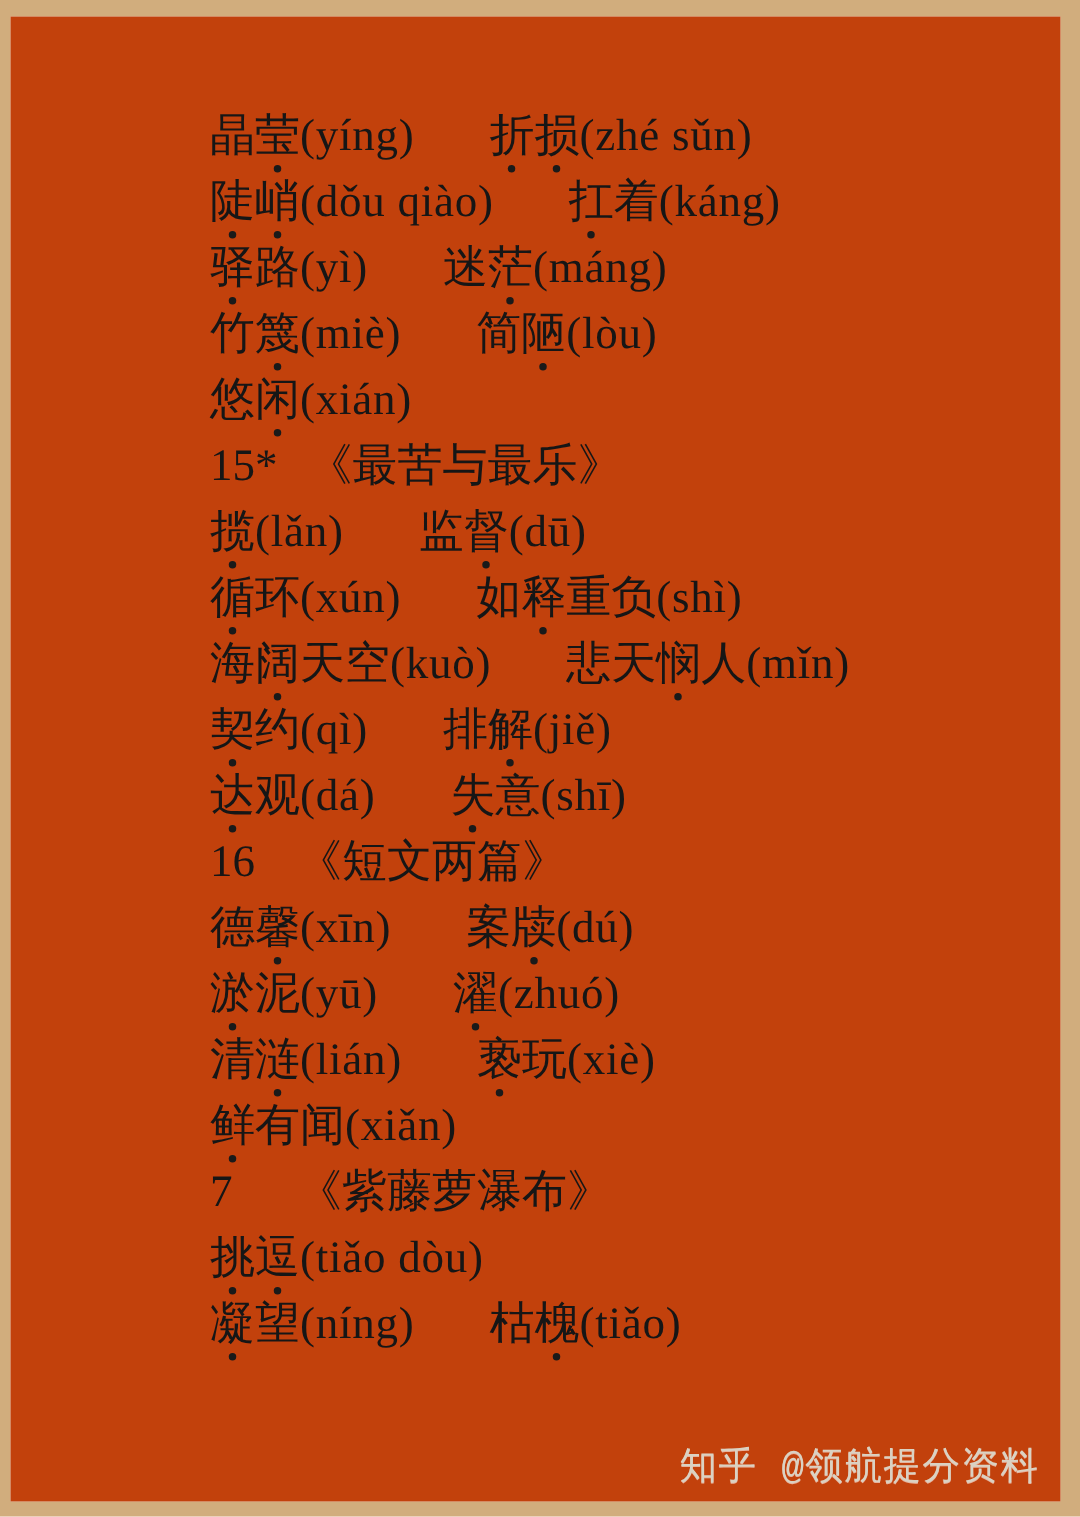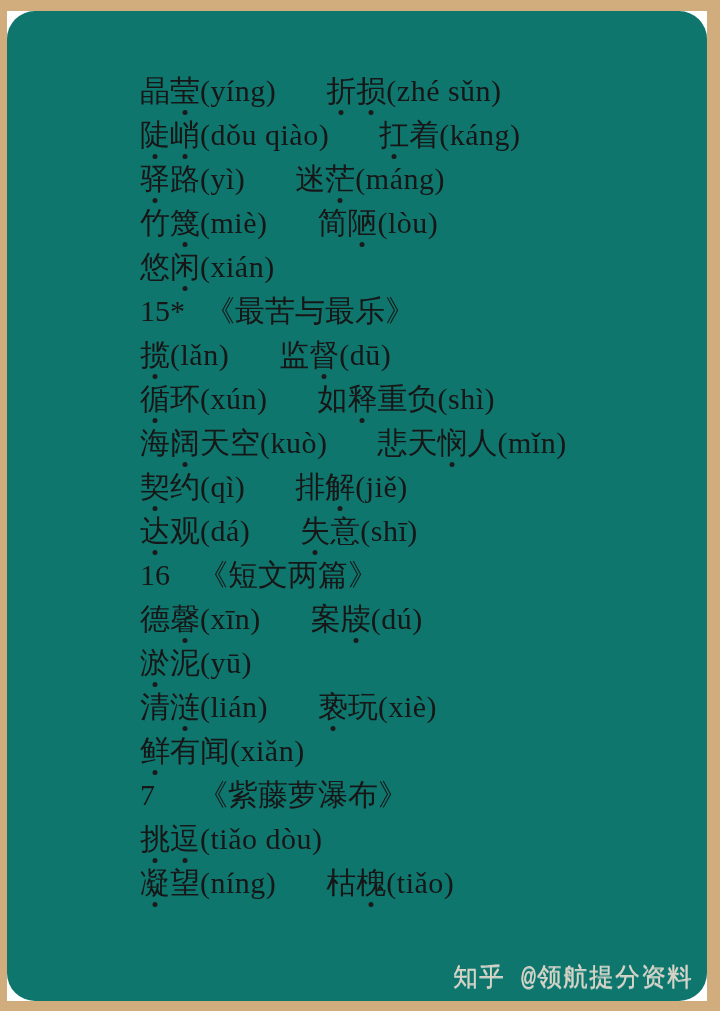--- a/index.html
+++ b/index.html
@@ -24,8 +24,7 @@
   .page {
     position: relative;
     width: 100%; height: 100%;
-    background: #0f766e;
-    border-radius: 28px;
+    background: #c2410c;
   }
   .vocab-list {
     position: absolute;

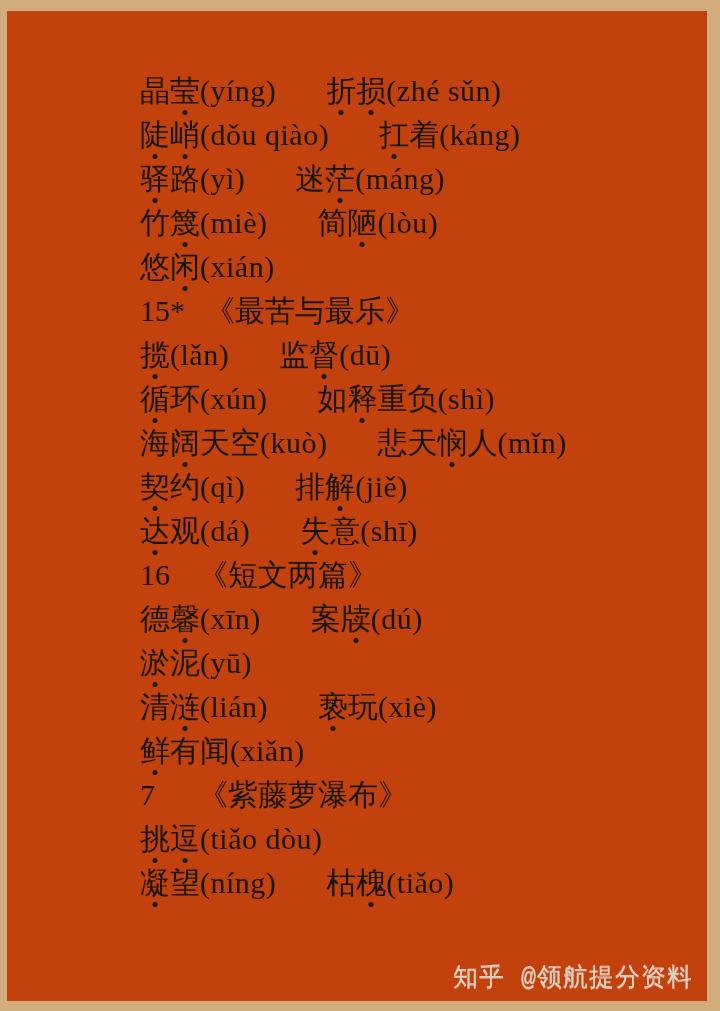--- a/index.html
+++ b/index.html
@@ -139,6 +139,7 @@
         </div>
         <div class="line row">
           <span class="entry"><span class="han dotted">淤</span><span class="han">泥</span><span class="pinyin">(yū)</span></span>
+          <span class="entry"><span class="han dotted">濯</span><span class="pinyin">(zhuó)</span></span>
         </div>
         <div class="line row">
           <span class="entry"><span class="han">清</span><span class="han dotted">涟</span><span class="pinyin">(lián)</span></span>

